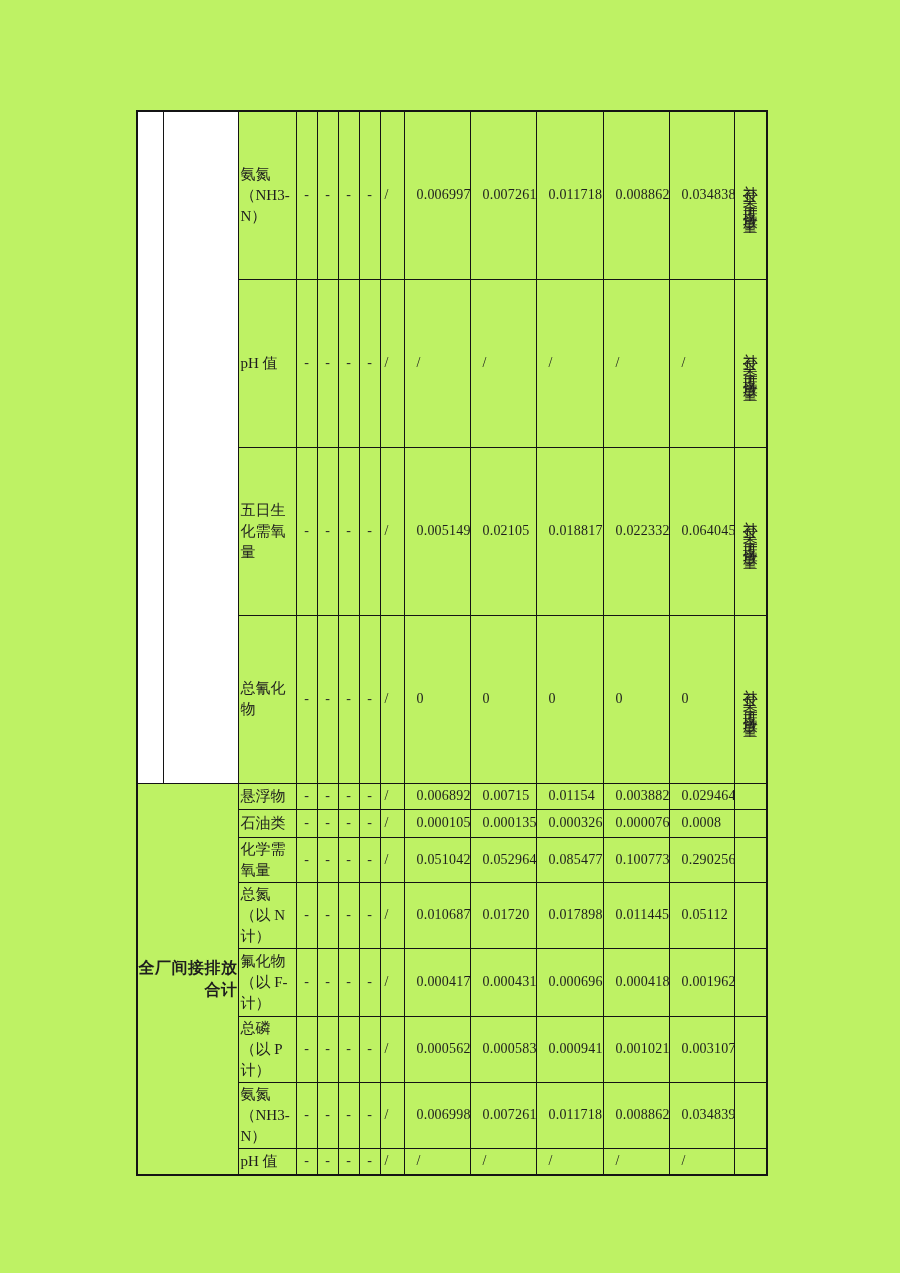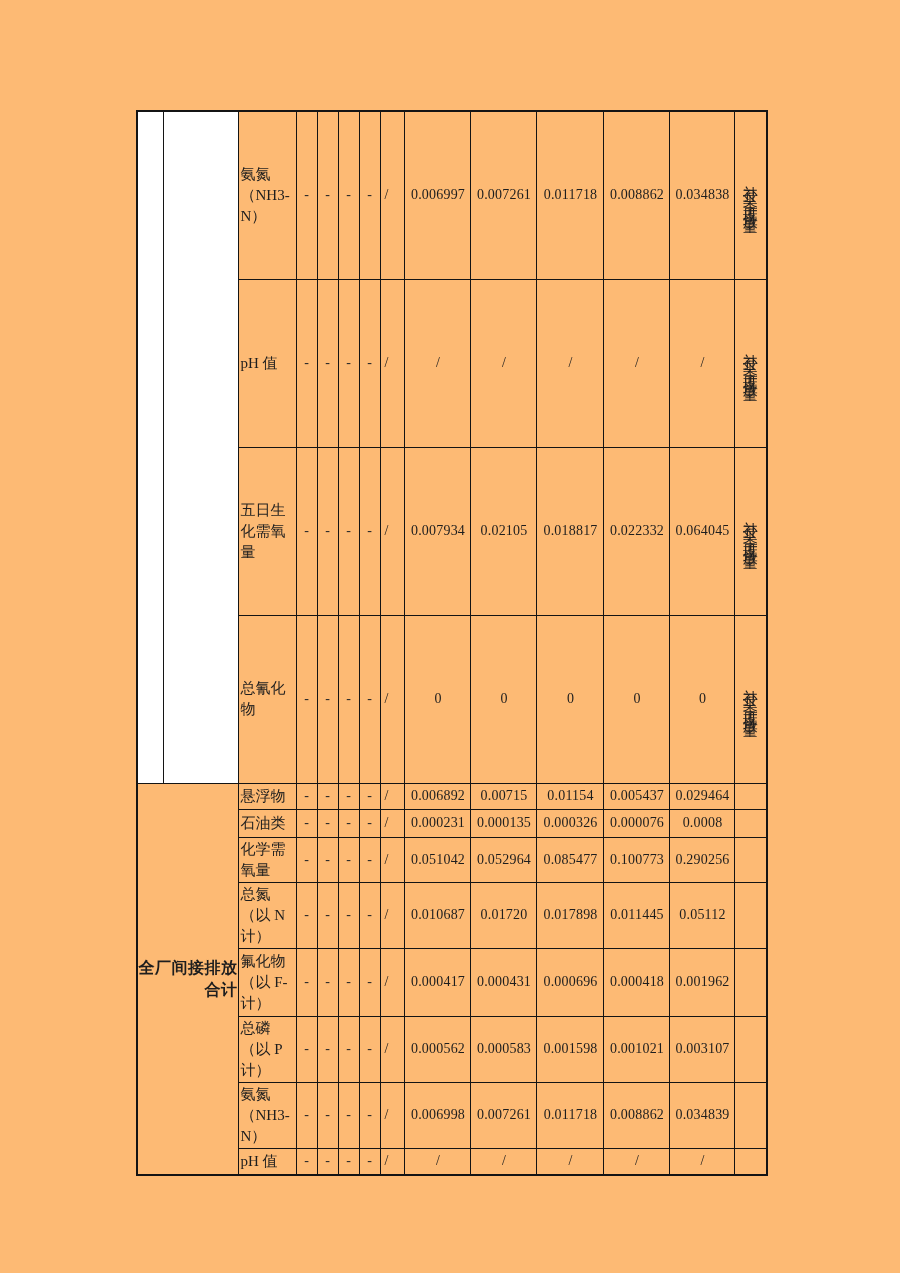--- a/index.html
+++ b/index.html
@@ -8,7 +8,7 @@
     font-family:"Liberation Serif","DejaVu Serif",serif;
     color:#1e1e1e;
   }
-  .page{position:absolute;inset:0;background:#fdba74;}
+  .page{position:absolute;inset:0;background:#bef264;}
   .sheet{position:absolute;left:136px;top:110px;}
   table{border-collapse:collapse;table-layout:fixed;width:630px;border:2px solid #141414;}
   td{border:1px solid #141414;vertical-align:middle;padding:0;overflow:hidden;}

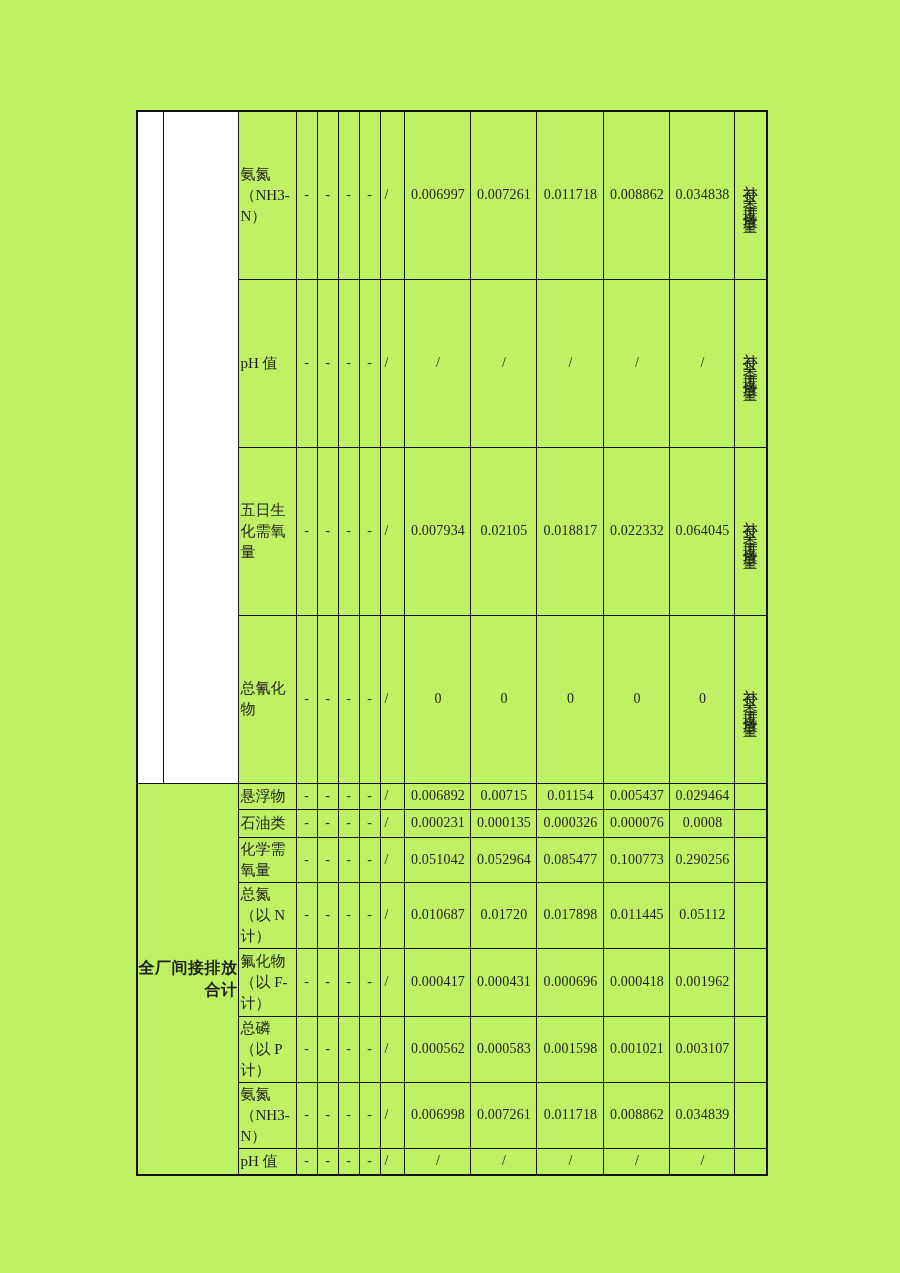--- a/index.html
+++ b/index.html
@@ -26,7 +26,7 @@
   }
   .c-dash{text-align:center;font-size:14px;color:#2a2a2a;}
   .c-slash{font-size:14px;padding-left:4px;text-align:left;}
-  .c-val{font-size:14px;padding-left:2px;text-align:center;letter-spacing:0.2px;white-space:nowrap;}
+  .c-val{font-size:14px;padding-left:12px;text-align:left;letter-spacing:0.2px;white-space:nowrap;}
   .c-note{text-align:center;vertical-align:middle;}
   .vtext{
     display:inline-block;writing-mode:vertical-rl;text-orientation:upright;

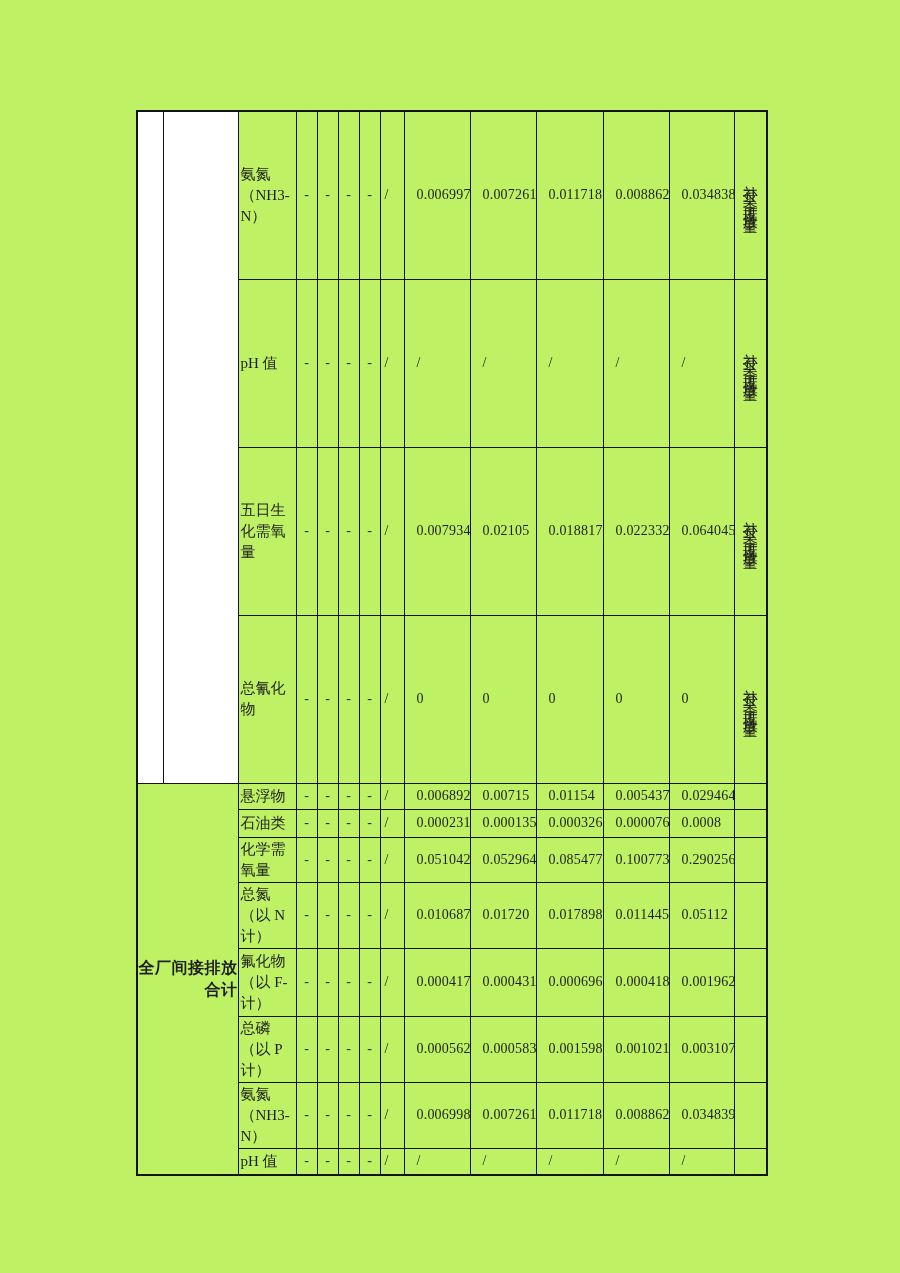--- a/index.html
+++ b/index.html
@@ -105,7 +105,7 @@
         <td class="c-dash">-</td>
         <td class="c-dash">-</td>
         <td class="c-slash">/</td>
-        <td class="c-val">0.007934</td>
+        <td class="c-val">0.005149</td>
         <td class="c-val">0.02105</td>
         <td class="c-val">0.018817</td>
         <td class="c-val">0.022332</td>

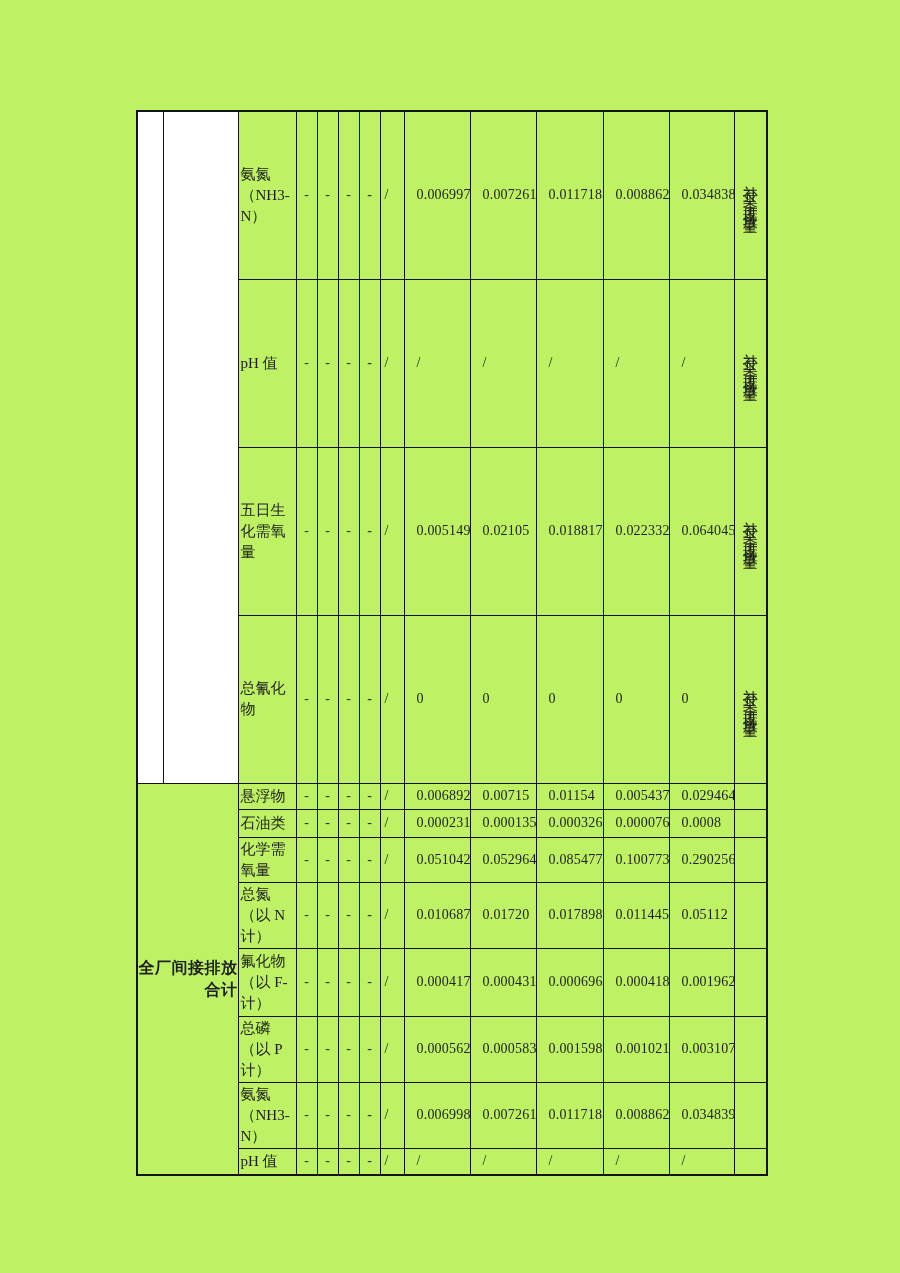--- a/index.html
+++ b/index.html
@@ -141,7 +141,7 @@
         <td class="c-val">0.006892</td>
         <td class="c-val">0.00715</td>
         <td class="c-val">0.01154</td>
-        <td class="c-val">0.005437</td>
+        <td class="c-val">0.003882</td>
         <td class="c-val">0.029464</td>
         <td class="c-note"></td>
       </tr>

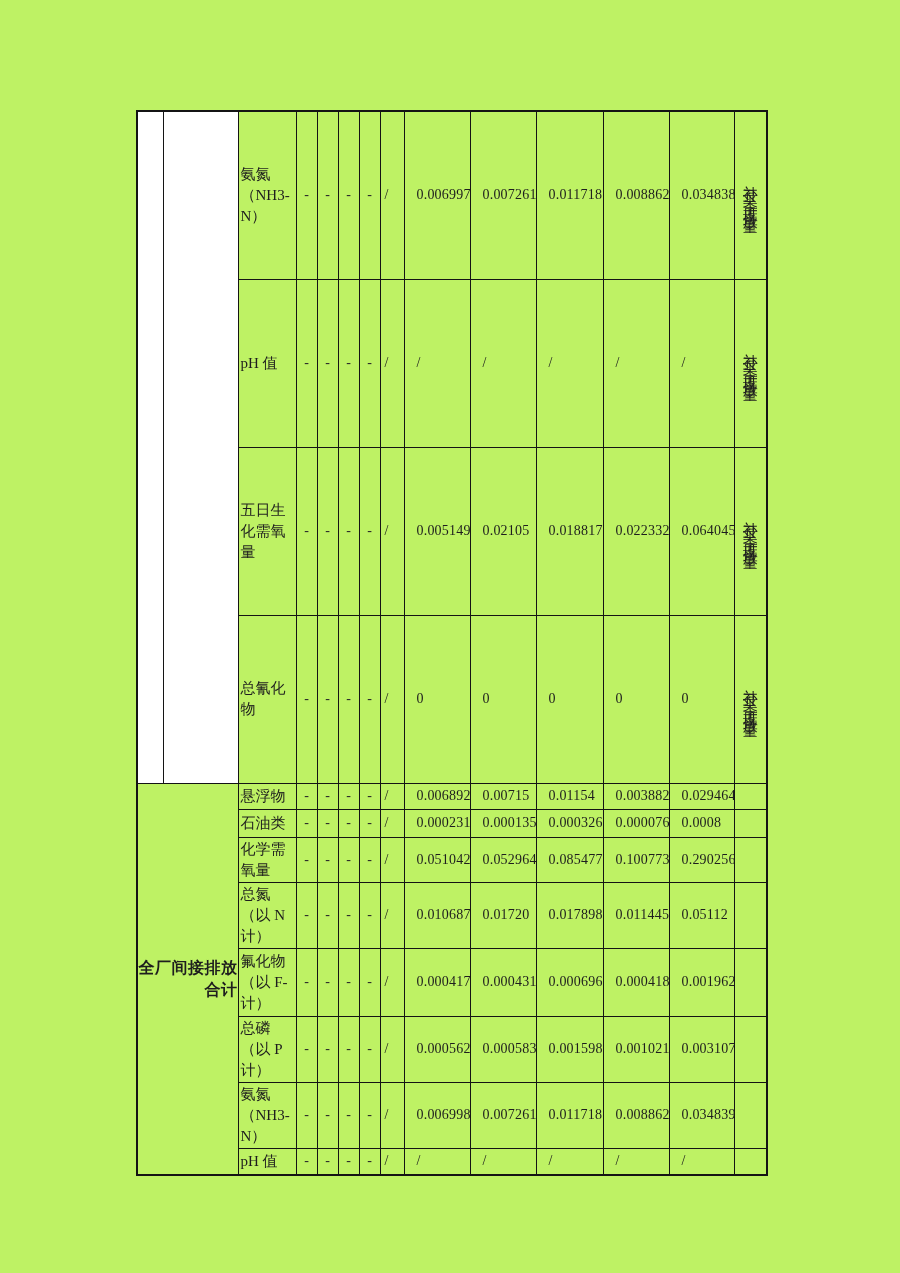--- a/index.html
+++ b/index.html
@@ -153,7 +153,7 @@
         <td class="c-dash">-</td>
         <td class="c-dash">-</td>
         <td class="c-slash">/</td>
-        <td class="c-val">0.000231</td>
+        <td class="c-val">0.000105</td>
         <td class="c-val">0.000135</td>
         <td class="c-val">0.000326</td>
         <td class="c-val">0.000076</td>

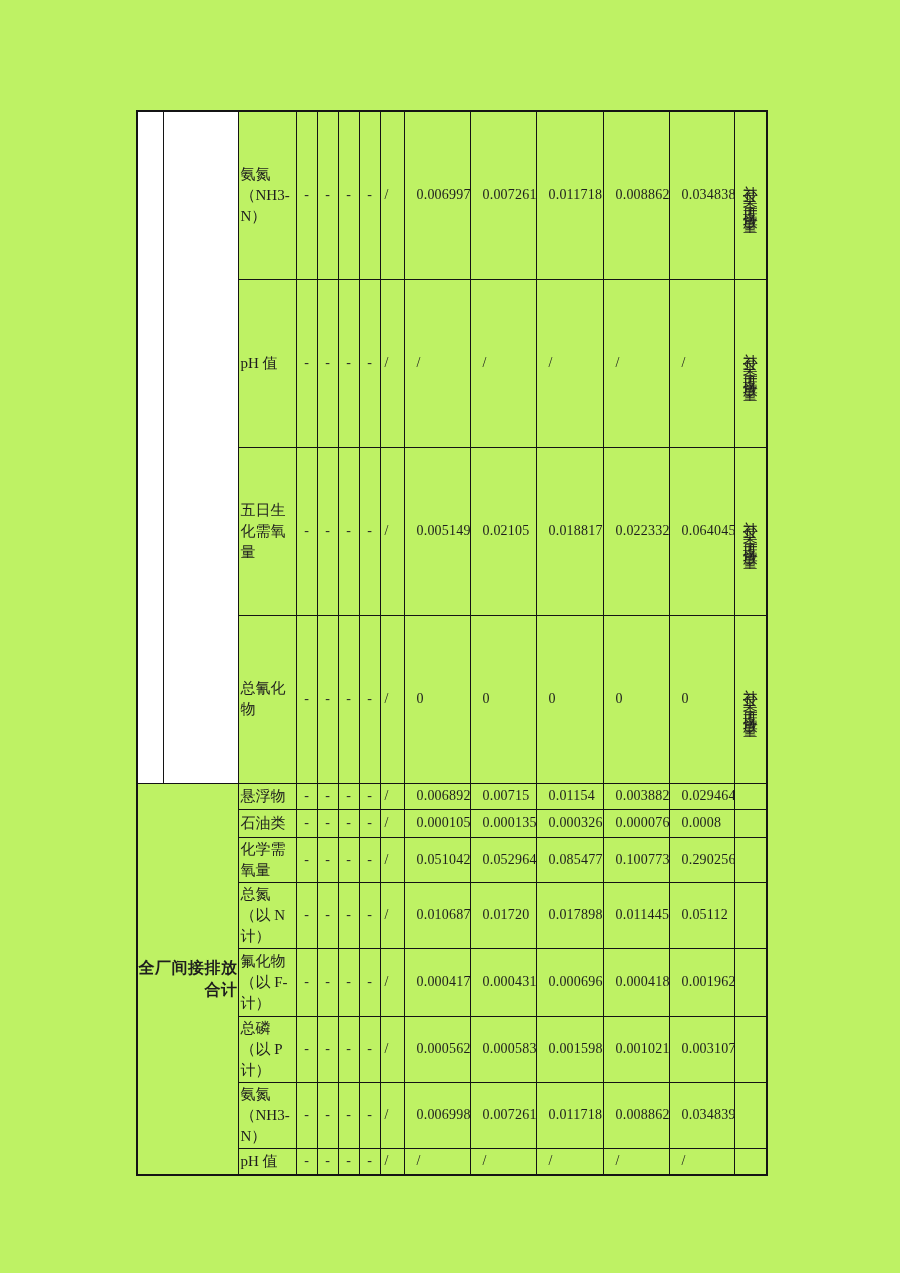--- a/index.html
+++ b/index.html
@@ -222,7 +222,7 @@
         <td class="c-slash">/</td>
         <td class="c-val">0.000562</td>
         <td class="c-val">0.000583</td>
-        <td class="c-val">0.001598</td>
+        <td class="c-val">0.000941</td>
         <td class="c-val">0.001021</td>
         <td class="c-val">0.003107</td>
         <td class="c-note"></td>

